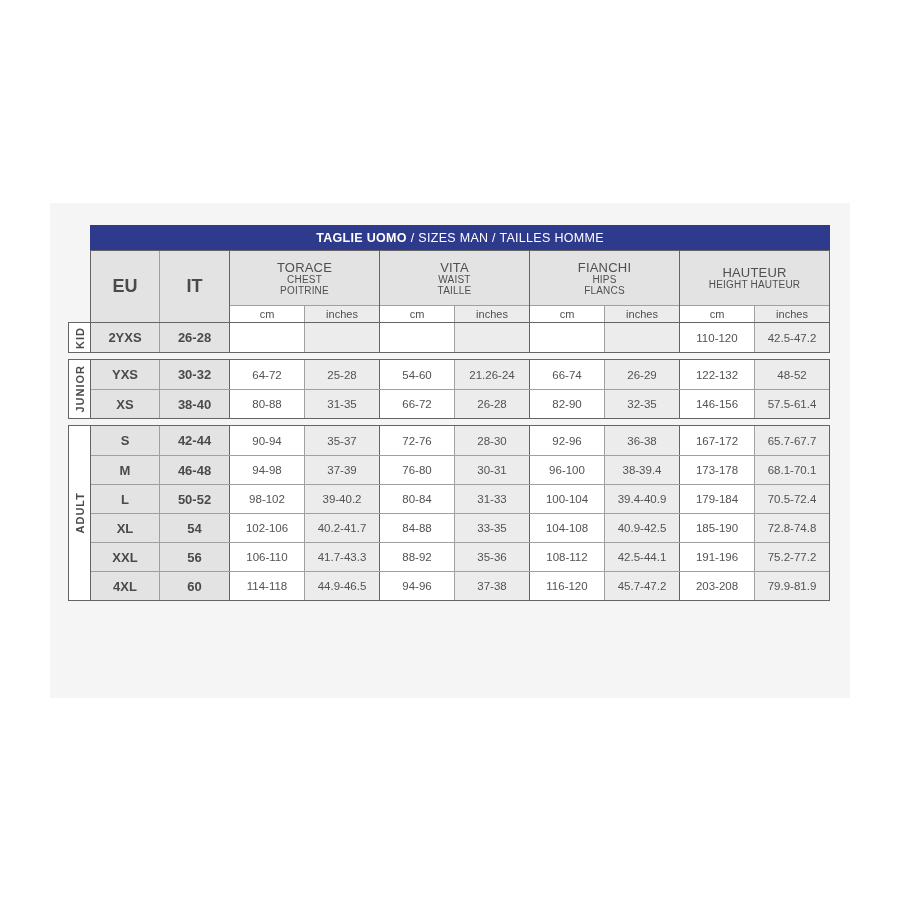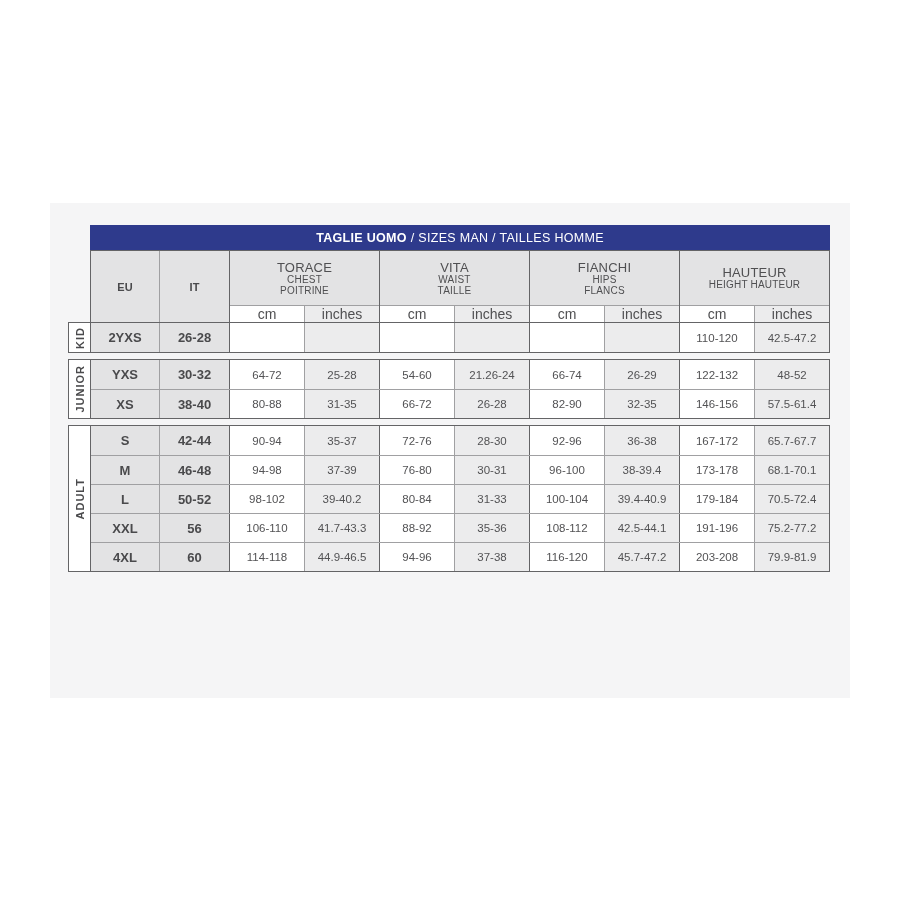--- a/index.html
+++ b/index.html
@@ -31,7 +31,7 @@
   .c-m.cm{background:#ffffff;}
   .c-m.in{background:var(--in-bg);}
 
-  .hcell{font-weight:bold;font-size:11px;color:var(--text-strong);}
+  .hcell{font-weight:bold;font-size:18px;color:var(--text-strong);}
   .hgroups{flex:1 1 0;display:flex;}
   .hgroup{flex:1 1 0;display:flex;flex-direction:column;border-left:1px solid var(--border-dark);}
   .htitle{height:55px;background:var(--hdr-bg);border-bottom:1px solid var(--border-light);

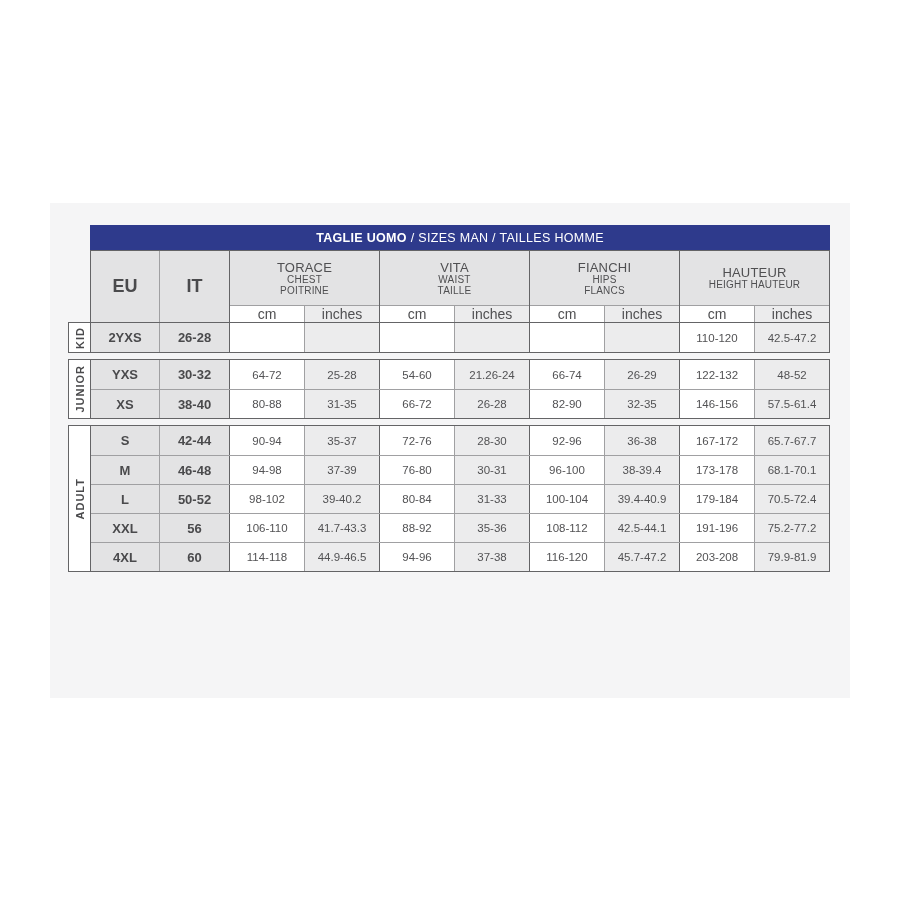--- a/index.html
+++ b/index.html
@@ -40,7 +40,7 @@
   .tl1{font-size:13px;line-height:13px;}
   .tl2{font-size:10px;line-height:11px;}
   .subrow{display:flex;height:16px;}
-  .sub{flex:1 1 0;display:flex;align-items:center;justify-content:center;font-size:14px;color:#4f4f51;}
+  .sub{flex:1 1 0;display:flex;align-items:center;justify-content:center;font-size:11px;color:#4f4f51;}
   .sub.cm{background:#ffffff;}
   .sub.in{background:var(--in-bg);border-left:1px solid var(--border-light);}
 

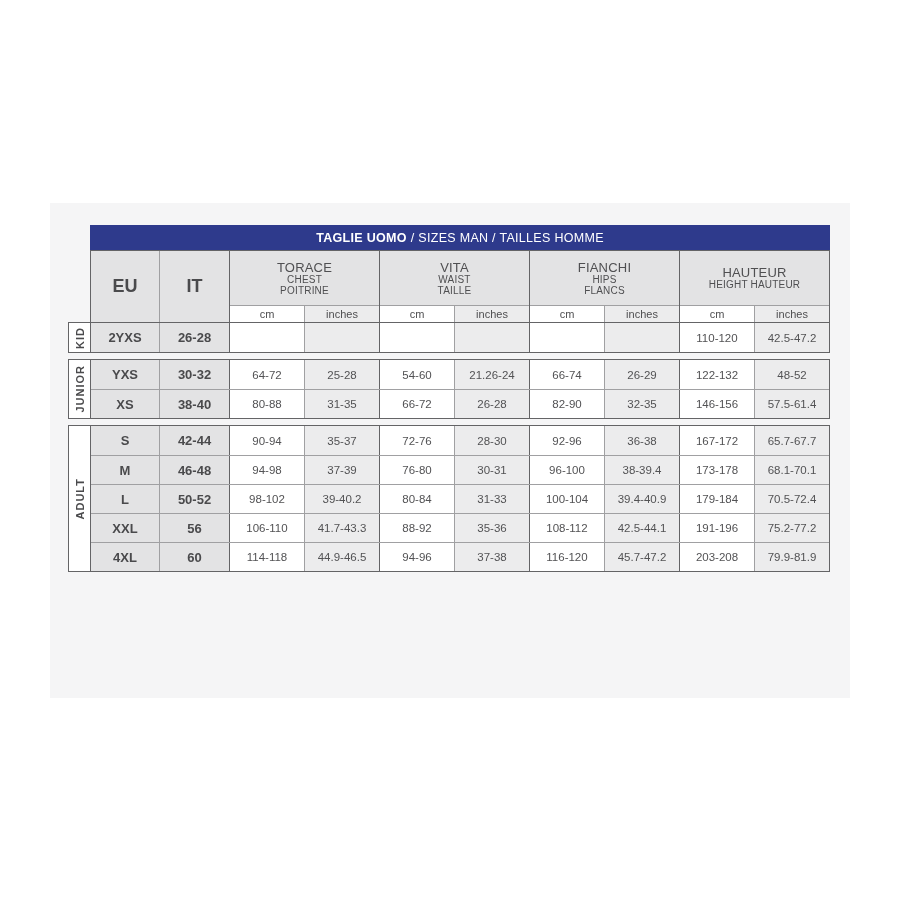--- a/index.html
+++ b/index.html
@@ -205,6 +205,18 @@
               <div class="cell c-m in">70.5-72.4</div>
             </div>
             <div class="trow">
+              <div class="cell c-eu strong">XL</div>
+              <div class="cell c-it strong">54</div>
+              <div class="cell c-m cm gstart">102-106</div>
+              <div class="cell c-m in">40.2-41.7</div>
+              <div class="cell c-m cm gstart">84-88</div>
+              <div class="cell c-m in">33-35</div>
+              <div class="cell c-m cm gstart">104-108</div>
+              <div class="cell c-m in">40.9-42.5</div>
+              <div class="cell c-m cm gstart">185-190</div>
+              <div class="cell c-m in">72.8-74.8</div>
+            </div>
+            <div class="trow">
               <div class="cell c-eu strong">XXL</div>
               <div class="cell c-it strong">56</div>
               <div class="cell c-m cm gstart">106-110</div>

